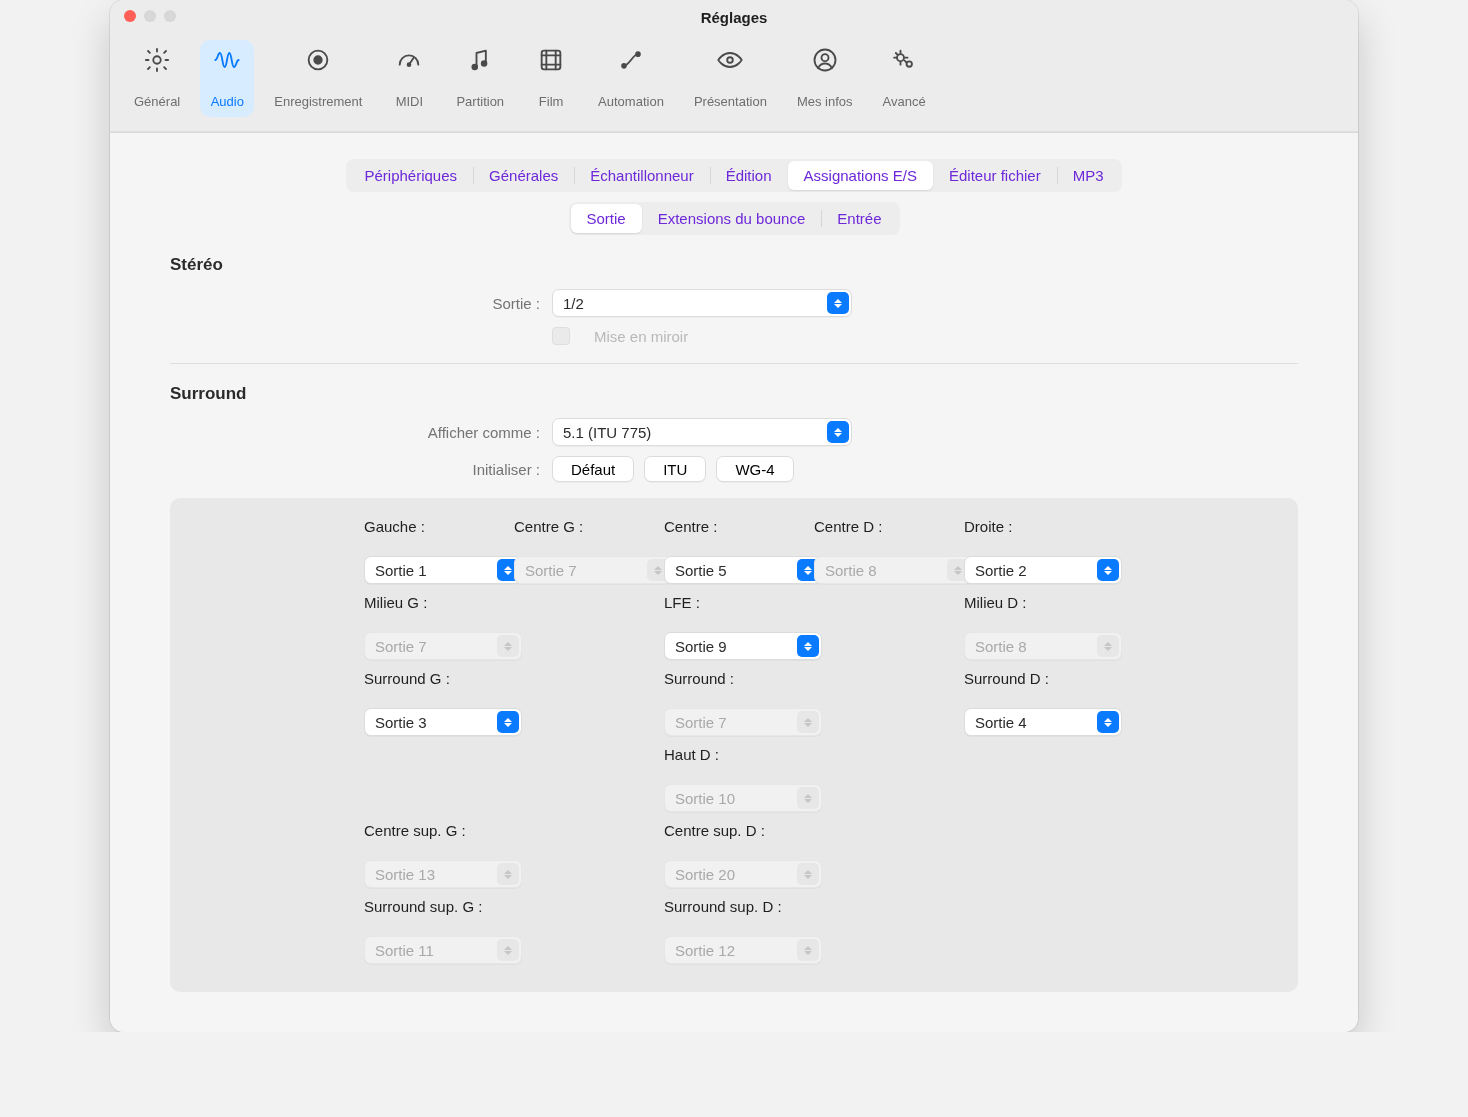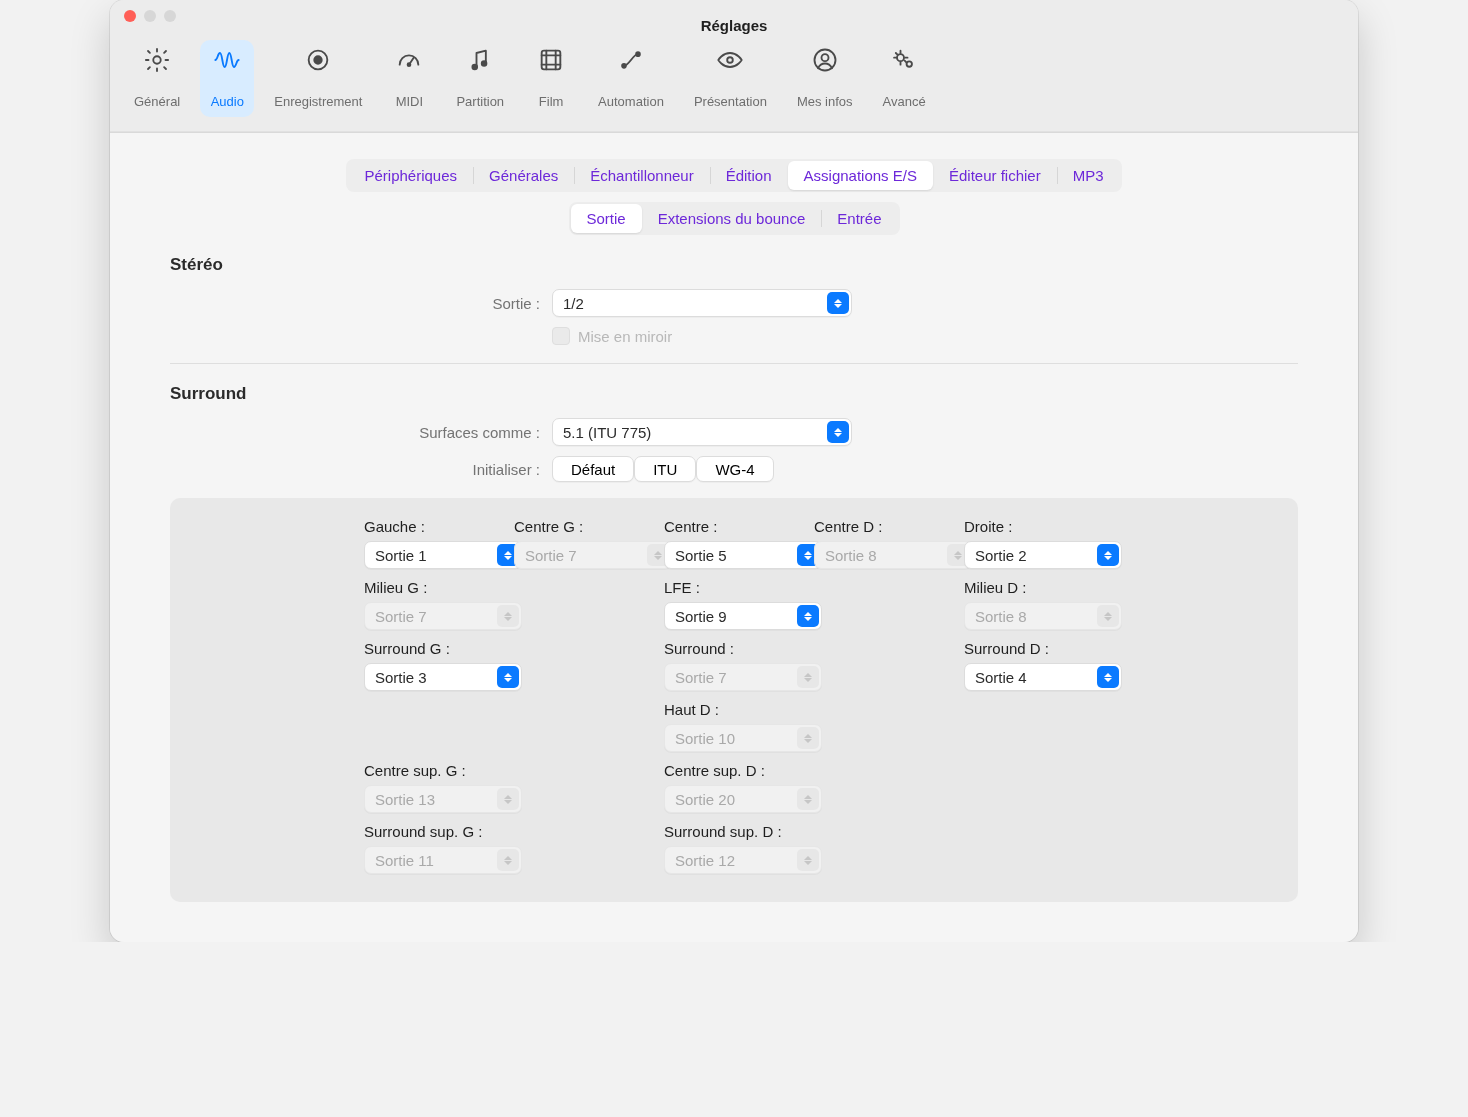--- a/index.html
+++ b/index.html
@@ -26,7 +26,7 @@
   }
   
   .titlebar{
-    position:relative;height:34px;display:flex;align-items:flex-end;justify-content:center;
+    position:relative;height:34px;display:flex;align-items:center;justify-content:center;
     background:var(--bg);
   }
   .traffic{position:absolute;left:14px;top:10px;display:flex;gap:8px}

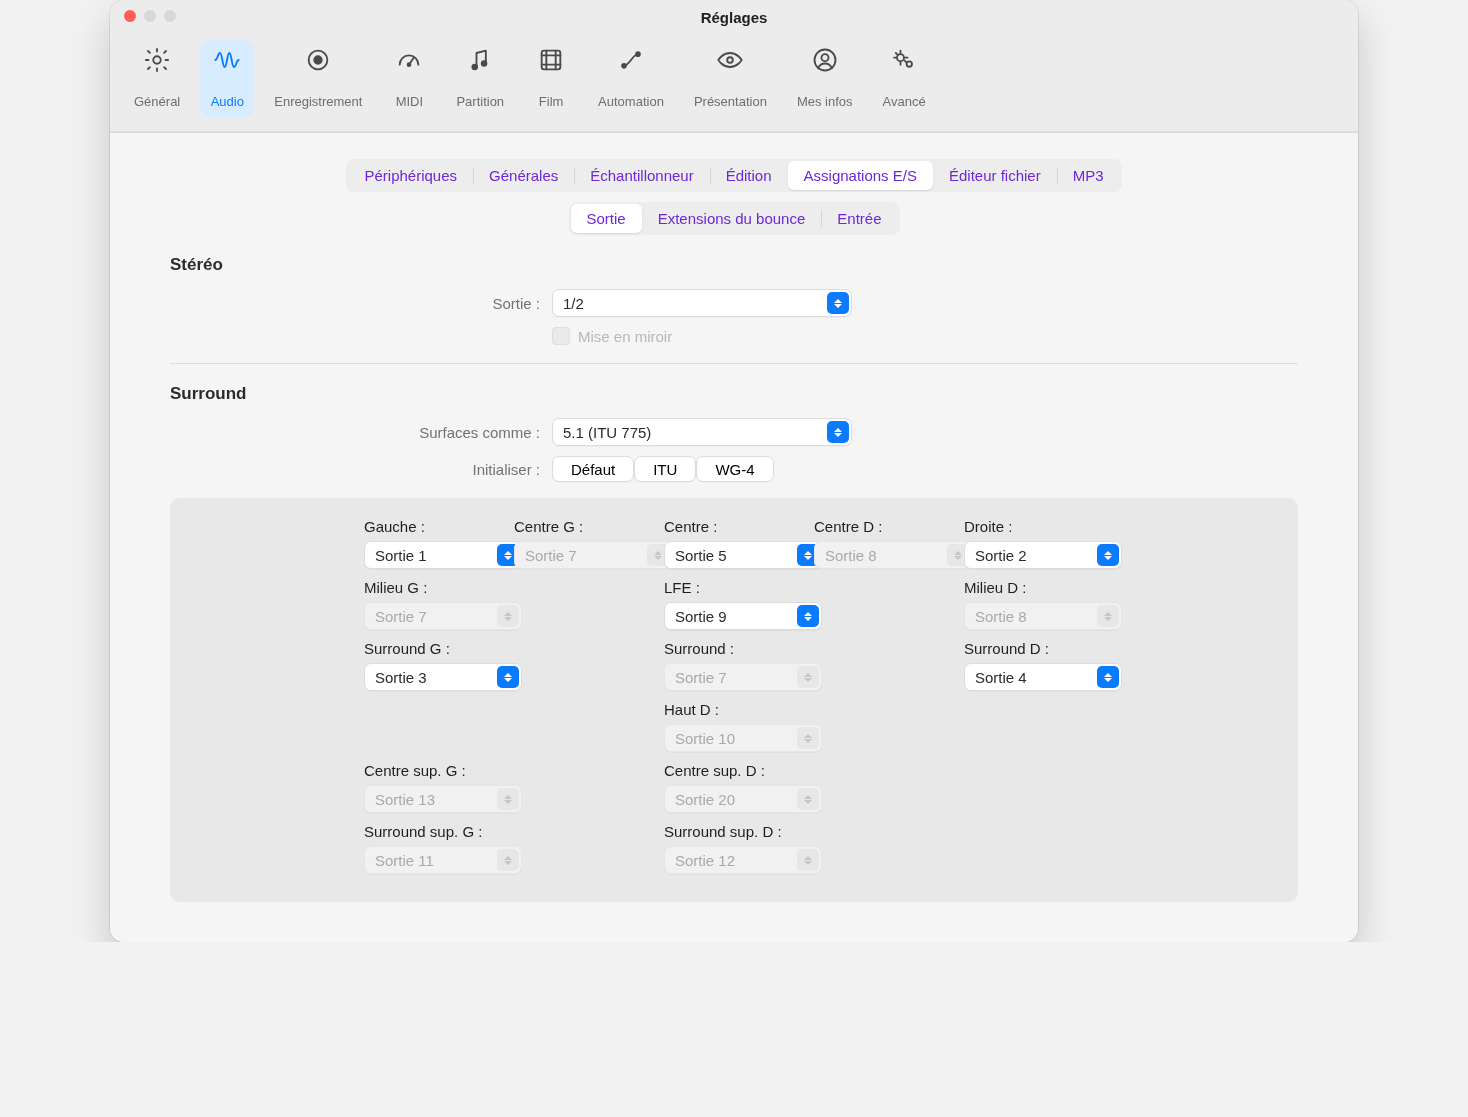--- a/index.html
+++ b/index.html
@@ -81,7 +81,7 @@
   .select.disabled .end{background:#e7e7e7}
   .select.disabled .end .up{border-bottom-color:#c6c6c6}
   .select.disabled .end .dn{border-top-color:#c6c6c6}
-  .checkbox{display:inline-flex;align-items:center;gap:8px;color:#b8b8b8;font-size:15px}
+  .checkbox{display:inline-flex;align-items:center;gap:24px;color:#b8b8b8;font-size:15px}
   .checkbox .box{width:16px;height:16px;border-radius:4px;background:#eaeaea;border:1px solid #dedede}
   .btns{display:flex;}
   .btn{background:#fff;border:1px solid #dcdcdc;border-radius:7px;height:26px;padding:0 18px;font-size:15px;box-shadow:0 1px 0 rgba(0,0,0,.03)}

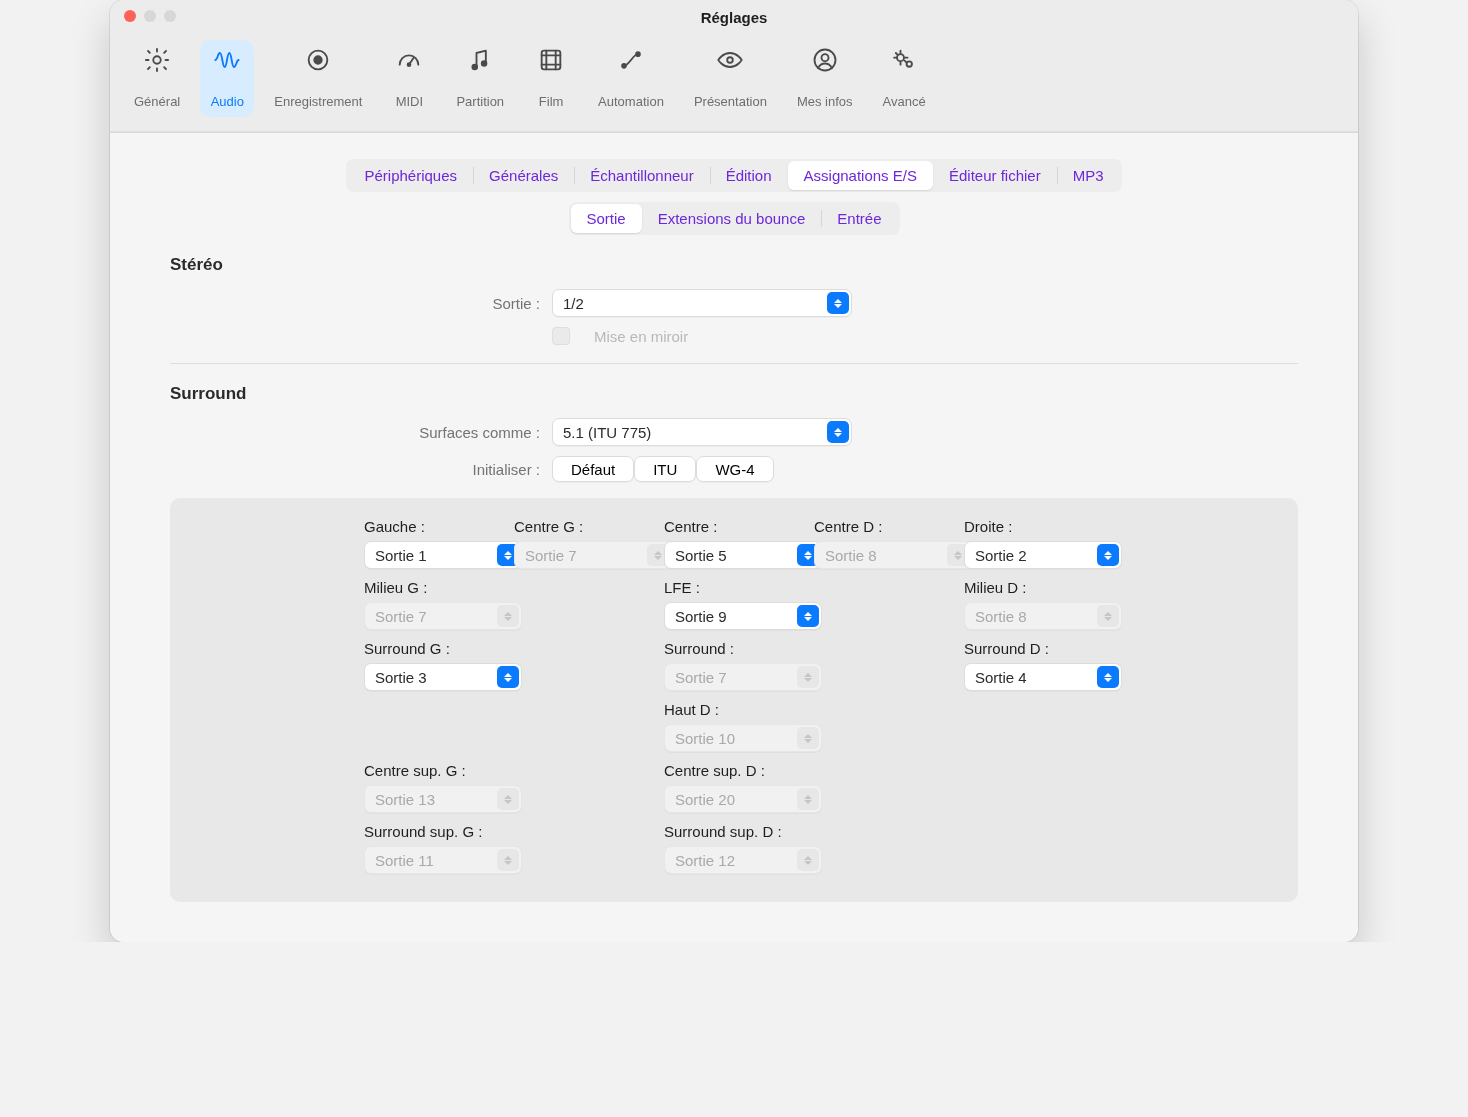--- a/index.html
+++ b/index.html
@@ -254,7 +254,7 @@
     <div class="section">
       <h3>Surround</h3>
       <div class="row">
-        <div class="label-r">Surfaces comme :</div>
+        <div class="label-r">Afficher comme :</div>
         <div class="select">
           <span>5.1 (ITU 775)</span>
           <span class="end">

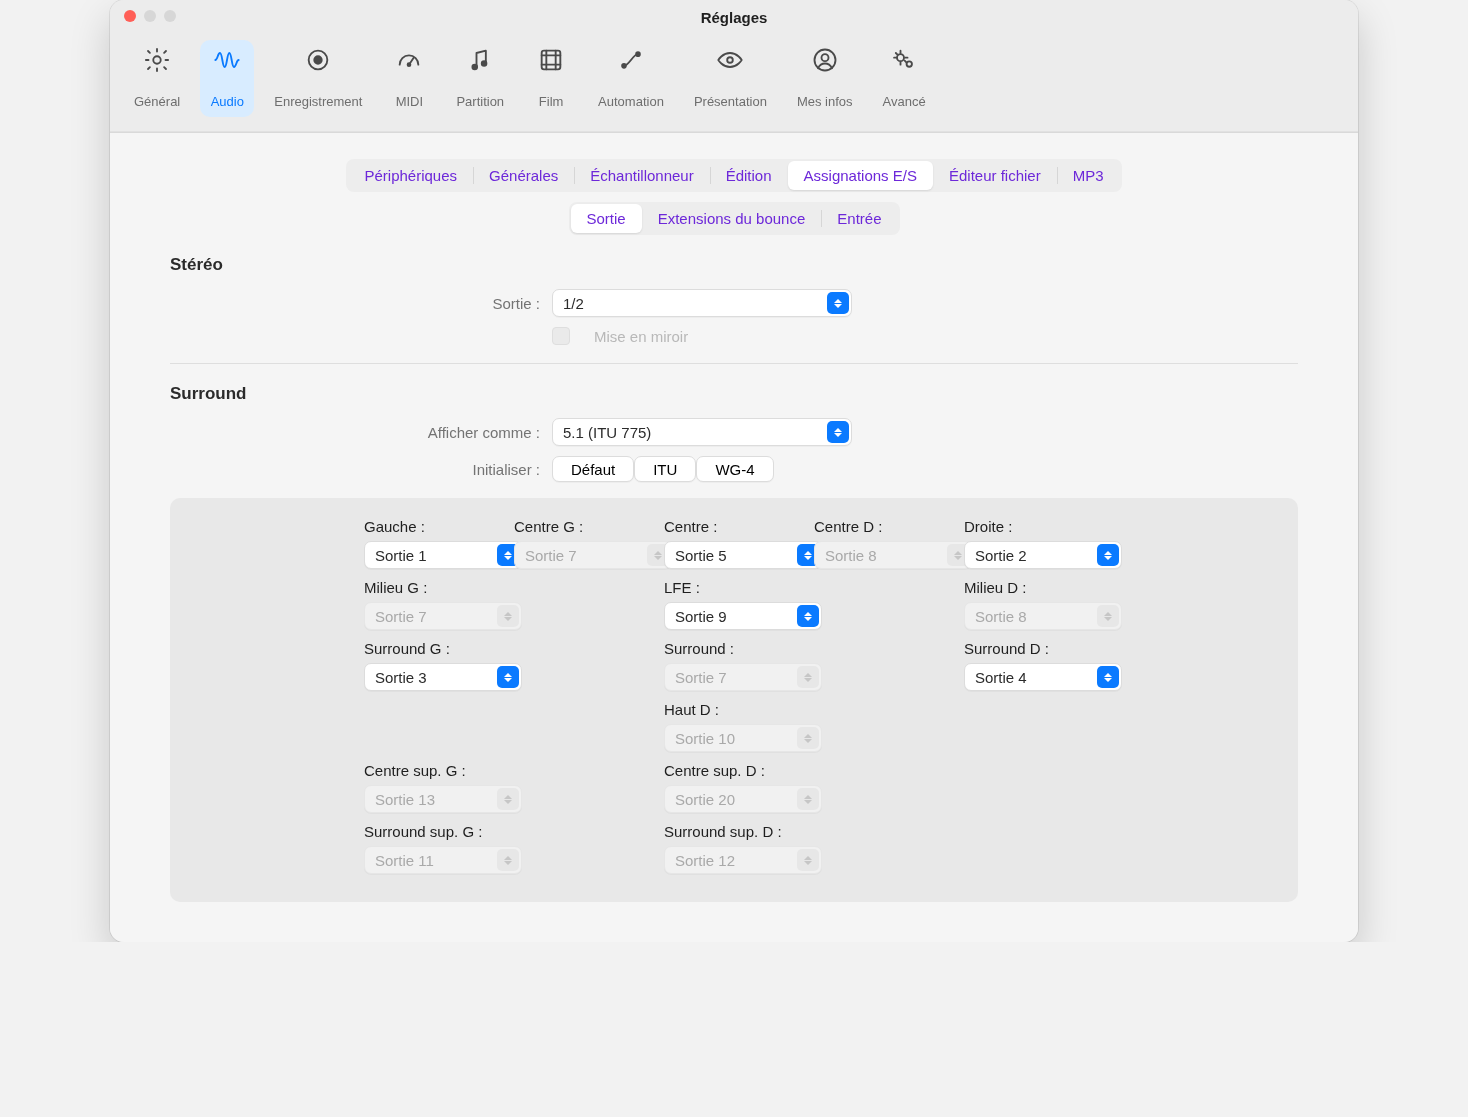--- a/index.html
+++ b/index.html
@@ -83,7 +83,7 @@
   .select.disabled .end .dn{border-top-color:#c6c6c6}
   .checkbox{display:inline-flex;align-items:center;gap:24px;color:#b8b8b8;font-size:15px}
   .checkbox .box{width:16px;height:16px;border-radius:4px;background:#eaeaea;border:1px solid #dedede}
-  .btns{display:flex;}
+  .btns{display:flex;gap:10px}
   .btn{background:#fff;border:1px solid #dcdcdc;border-radius:7px;height:26px;padding:0 18px;font-size:15px;box-shadow:0 1px 0 rgba(0,0,0,.03)}
   .inner-panel{margin-top:16px;background:var(--panel-inner);border-radius:10px;padding:20px 20px 28px}
   .grid{

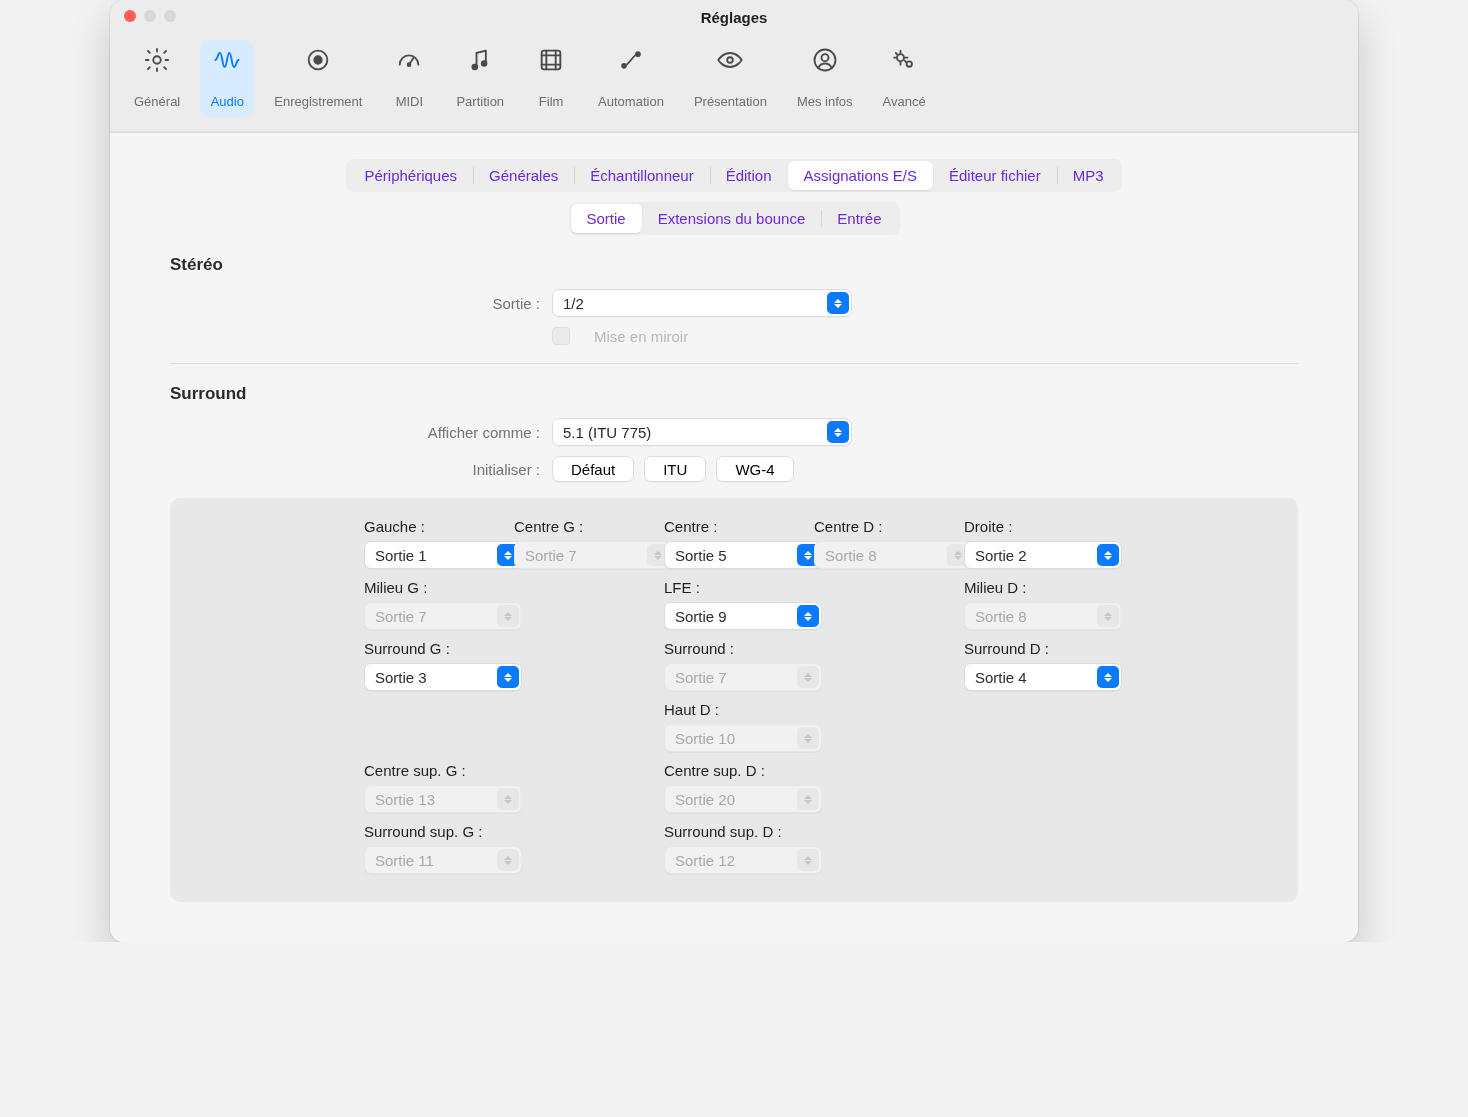--- a/index.html
+++ b/index.html
@@ -89,7 +89,7 @@
   .grid{
     display:grid;grid-template-columns:repeat(5,140px);column-gap:10px;row-gap:10px;justify-content:center
   }
-  .cell{display:flex;flex-direction:column;gap:6px}
+  .cell{display:flex;flex-direction:column;gap:21px}
   .cell .cap{font-size:15px;color:#1f1f1f}
   .hr-sub{height:1px;background:#dedede;margin:18px 0 0}
   

